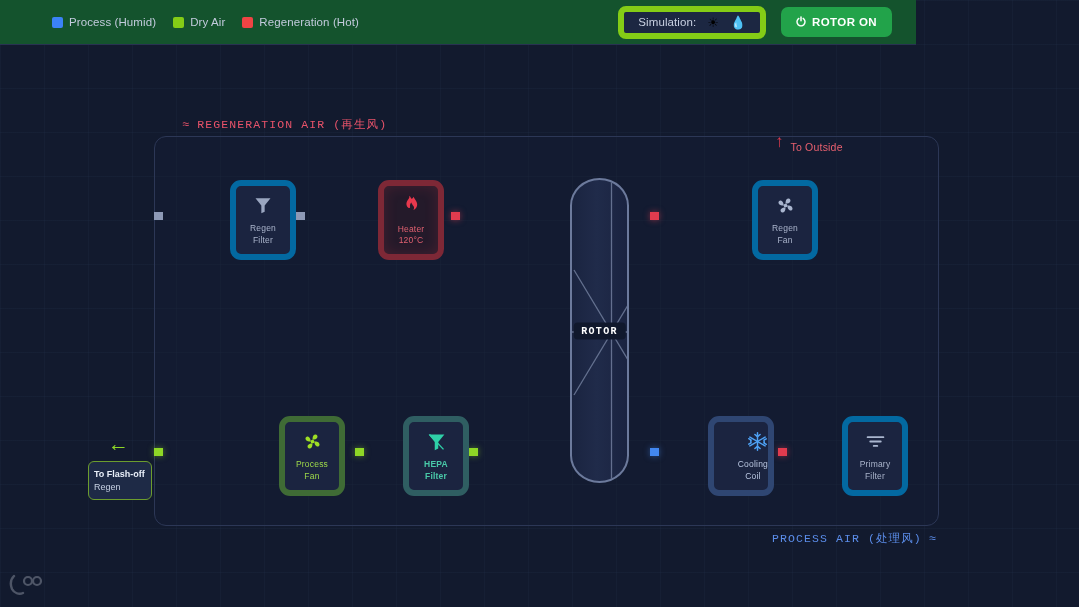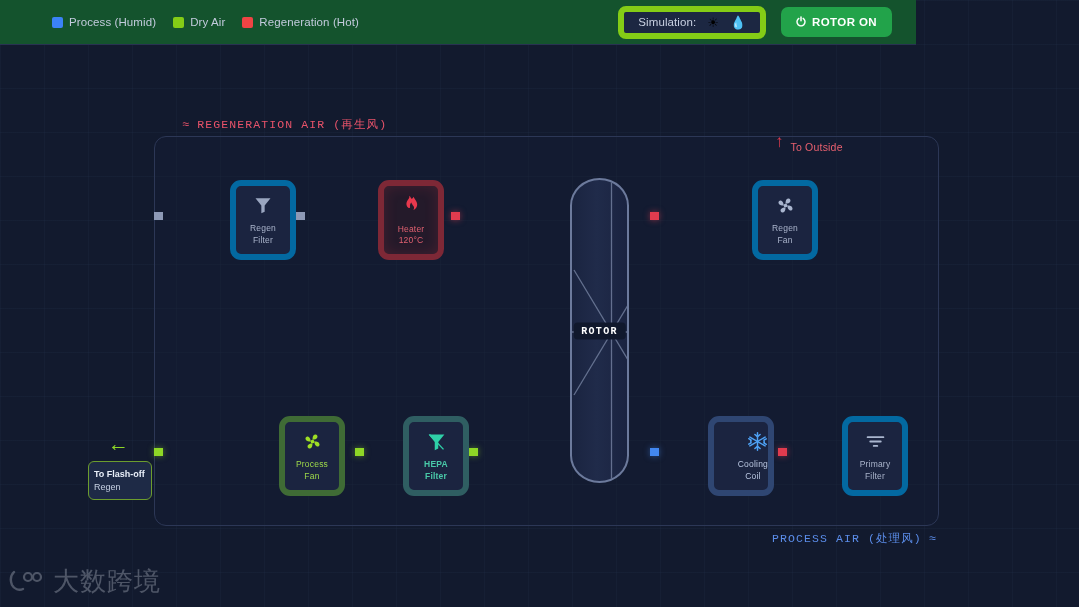--- a/index.html
+++ b/index.html
@@ -495,7 +495,6 @@
     <circle cx="20" cy="8" r="4" stroke="#d7dee9" stroke-width="2.2" fill="none"></circle>
     <circle cx="29" cy="8" r="4" stroke="#d7dee9" stroke-width="2.2" fill="none"></circle>
   </svg>
-  <span id="watermark-text">大数跨境</span>
 </div>
 
 </body></html>

